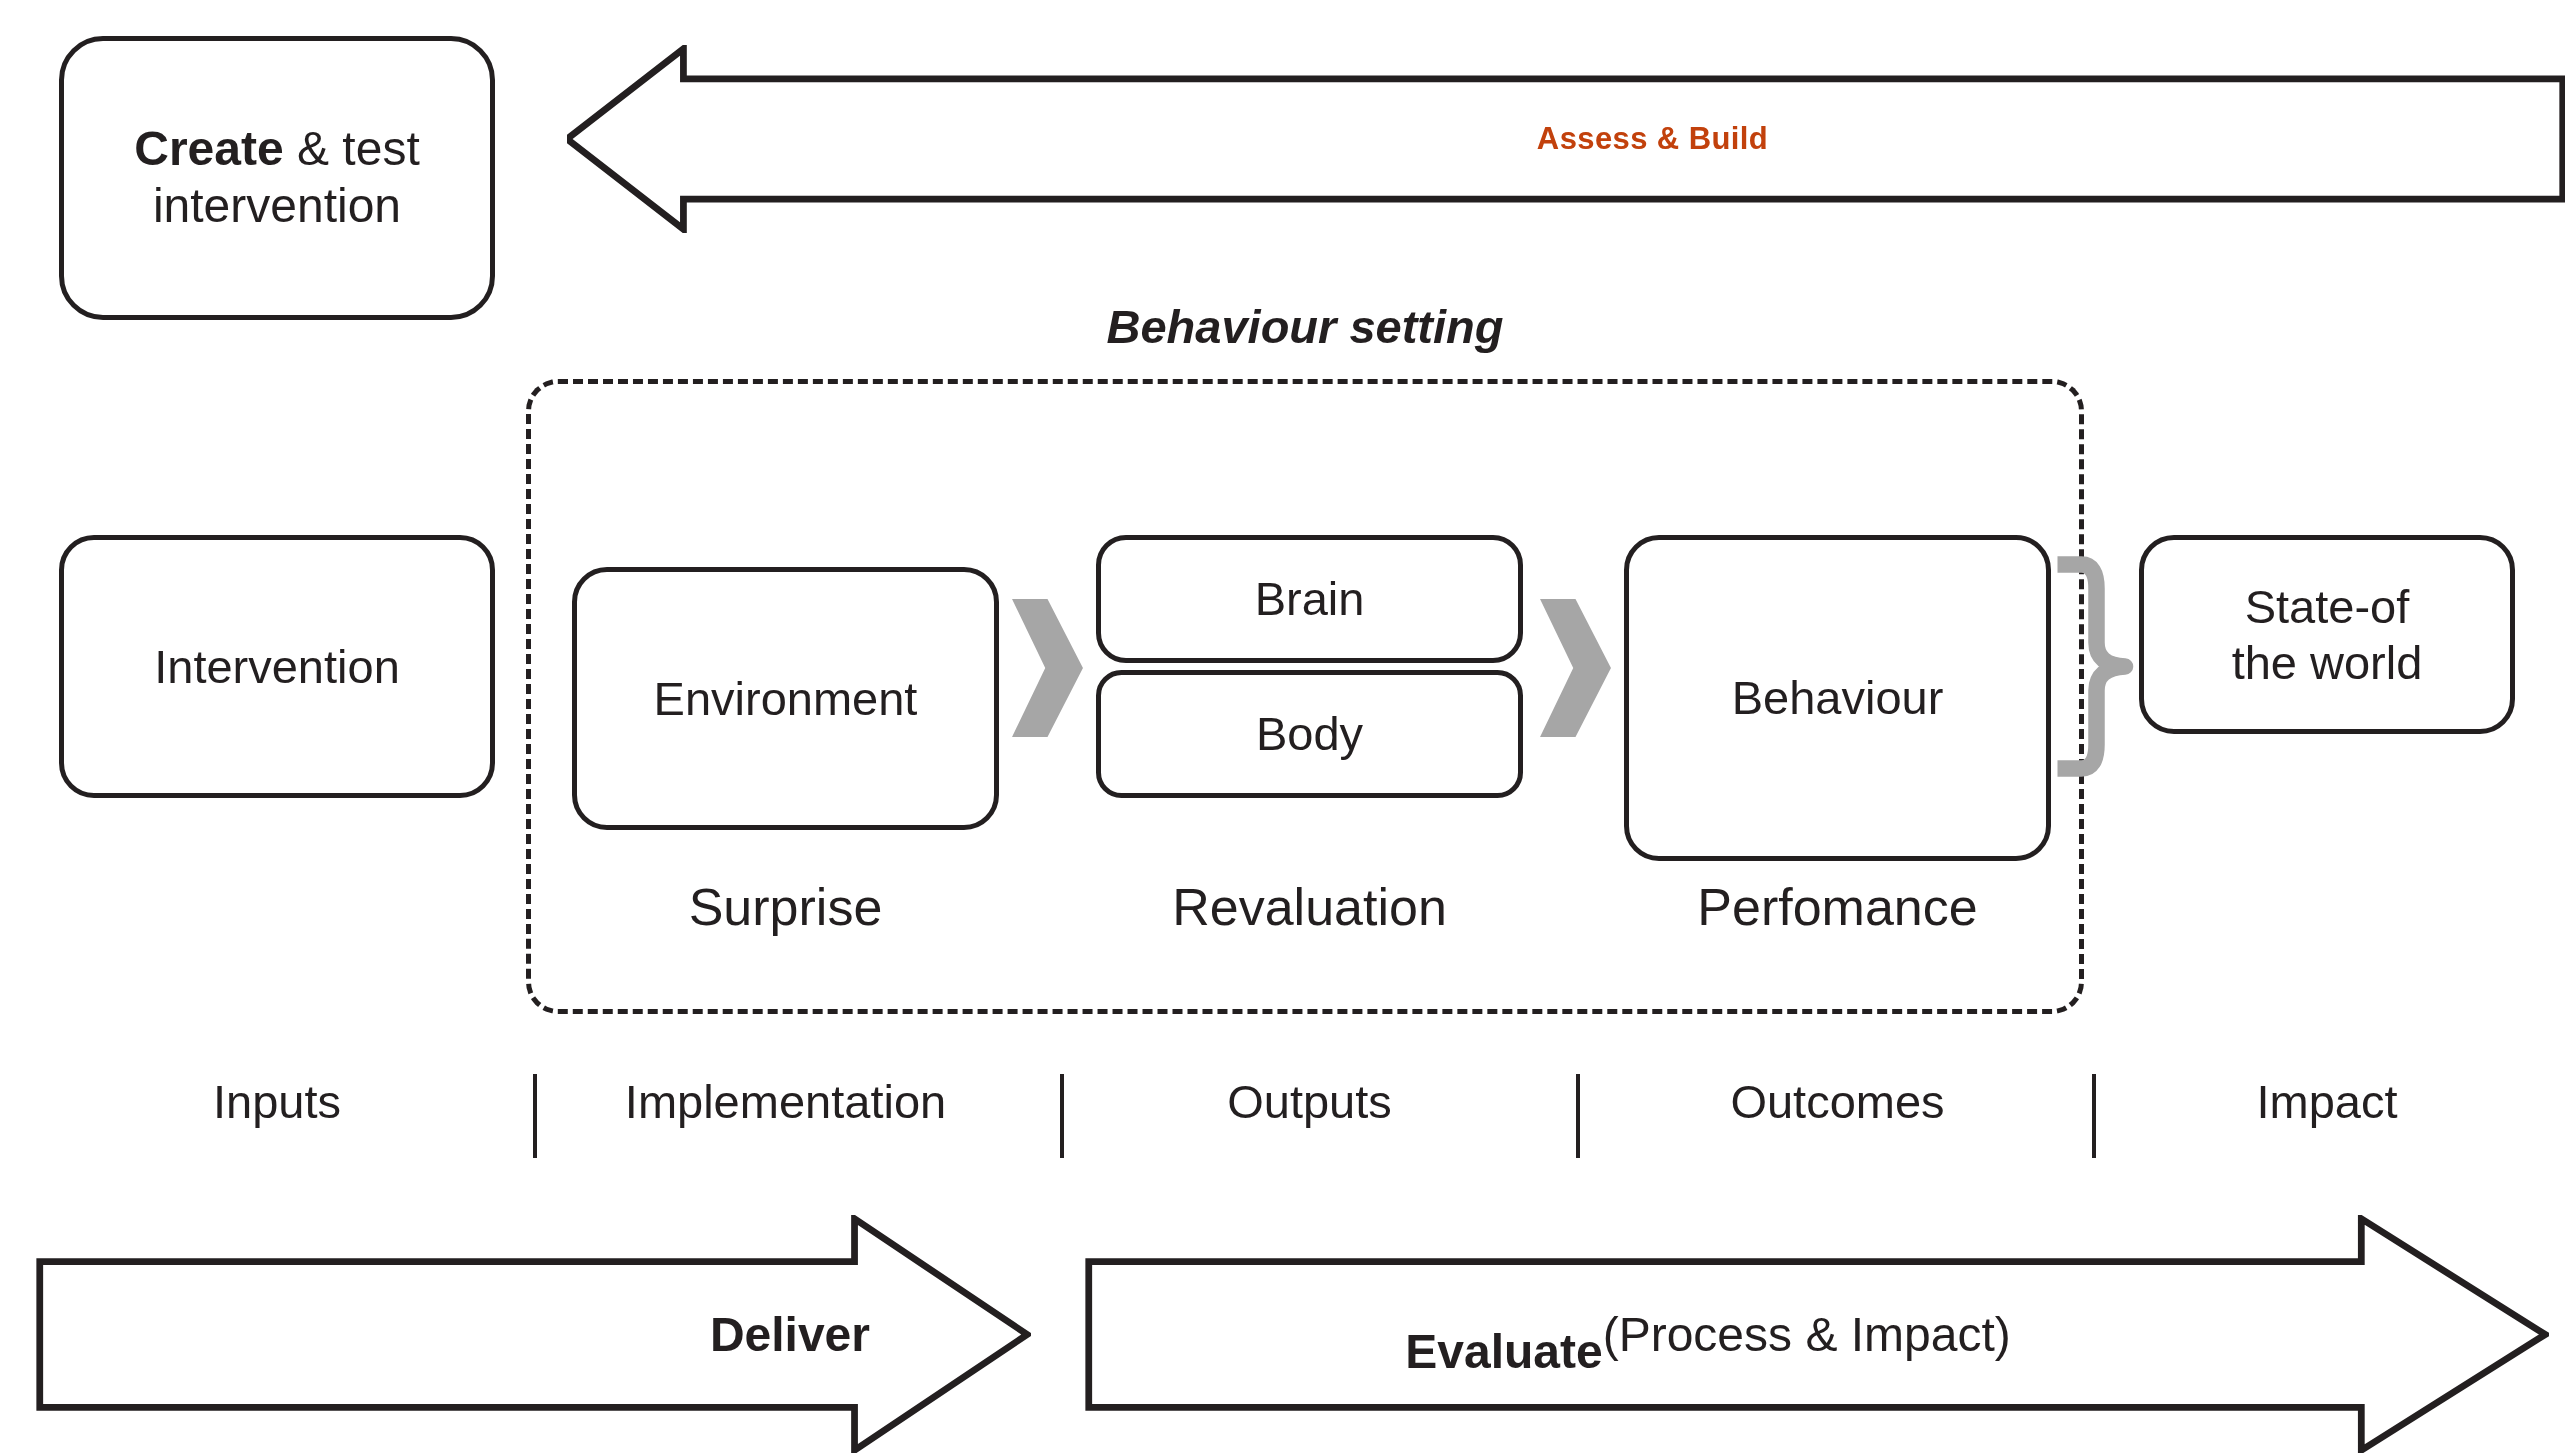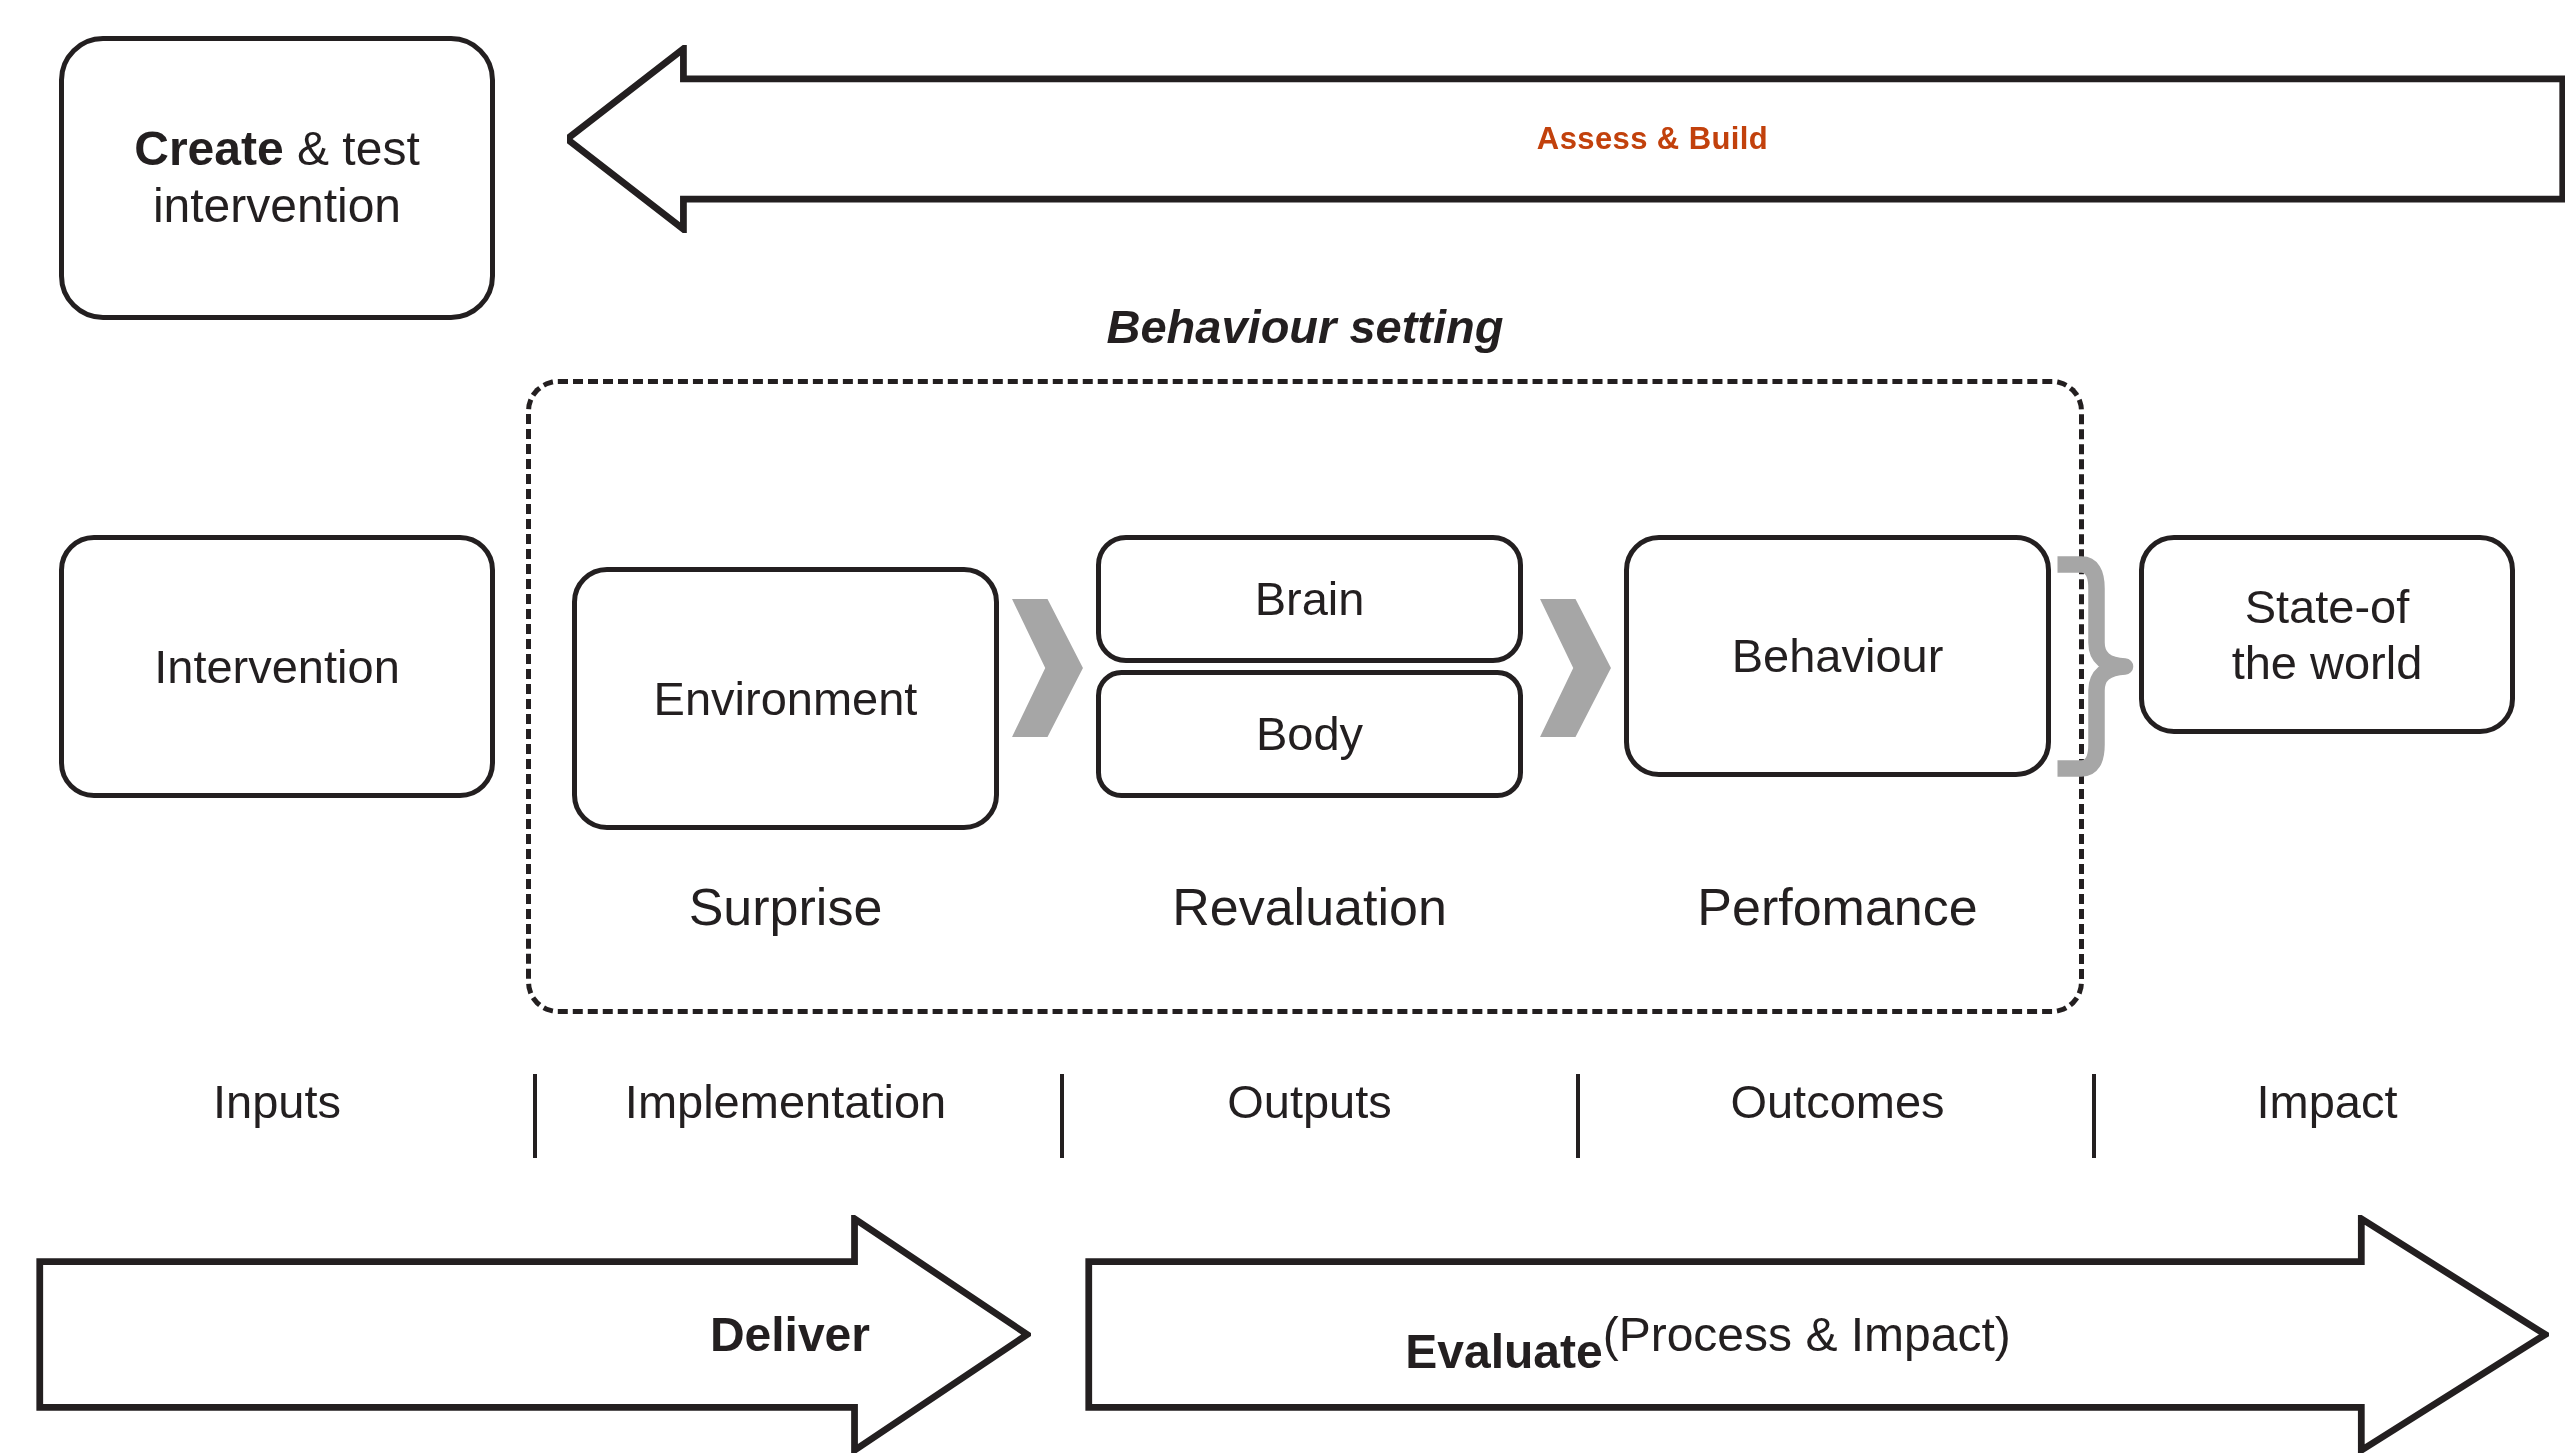--- a/index.html
+++ b/index.html
@@ -89,7 +89,7 @@
   #node-environment  { left: 572px; top: 535px; width: 427px;  height: 263px; margin-top: 32px; }
   #node-brain        { left: 1096px; top: 535px; width: 427px; height: 128px; border-radius: 30px; }
   #node-body         { left: 1096px; top: 670px; width: 427px; height: 128px; border-radius: 25.5px; }
-  #node-behaviour    { left: 1624px; top: 535px; width: 427px; height: 242px; }
+  #node-behaviour    { left: 1624px; top: 535px; width: 427px; height: 326px; }
   #node-state-world  { left: 2139px; top: 535px; width: 376px;  height: 199px; }
 
   

